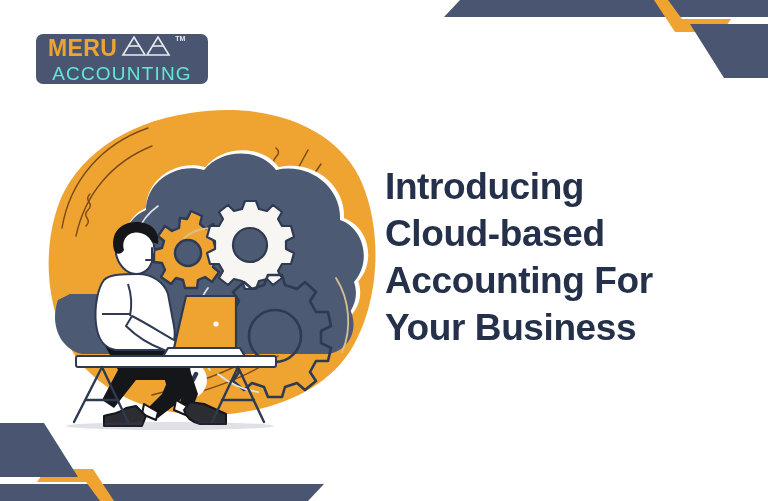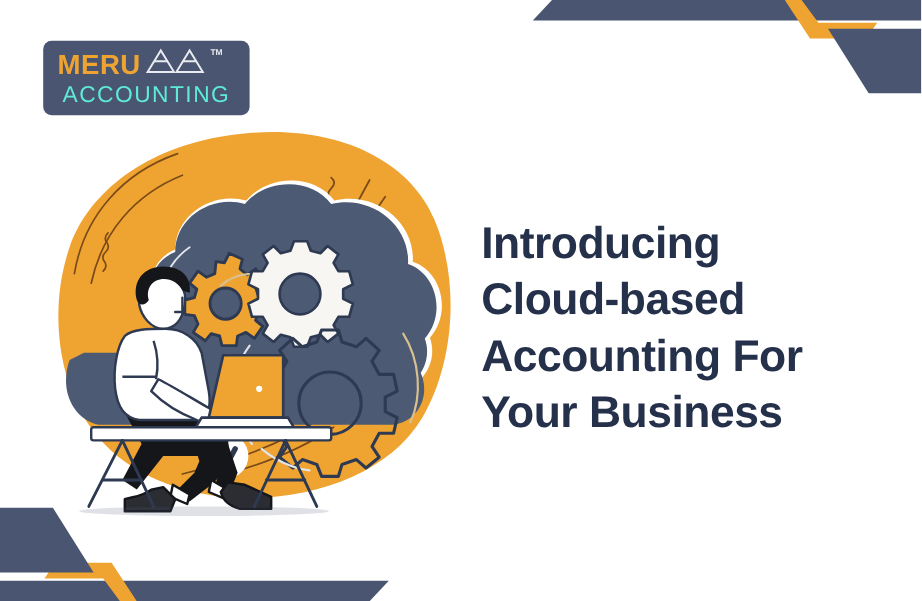--- a/index.html
+++ b/index.html
@@ -44,7 +44,7 @@
     left: 36px;
     top: 34px;
     width: 172px;
-    height: 62px;
+    height: 50px;
     background: #4a5671;
     border-radius: 7px;
     box-sizing: border-box;

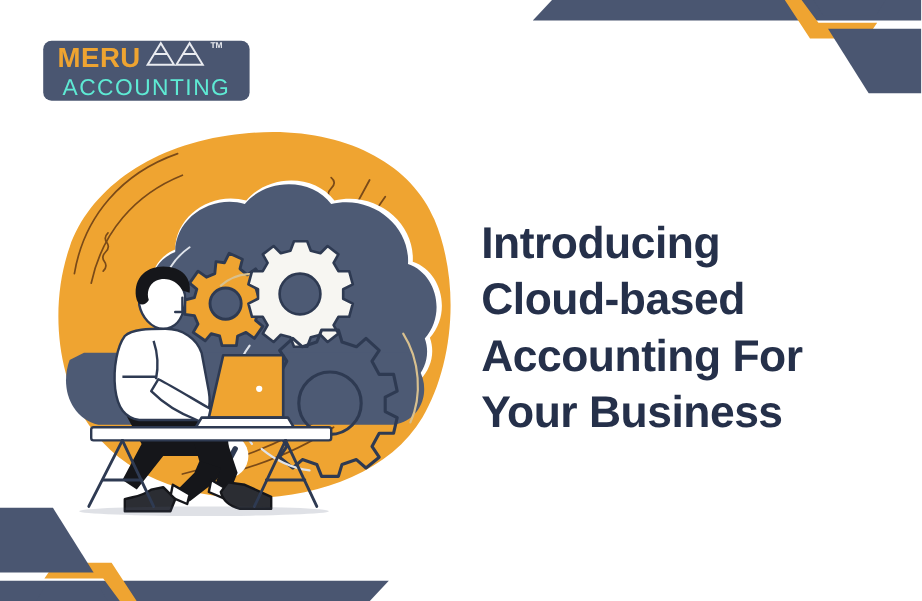--- a/index.html
+++ b/index.html
@@ -112,7 +112,7 @@
     left: 385px;
     top: 163px;
     width: 340px;
-    margin: 16px;
+    margin: 0;
     font-family: "Liberation Sans", sans-serif;
     font-weight: bold;
     font-size: 37px;

